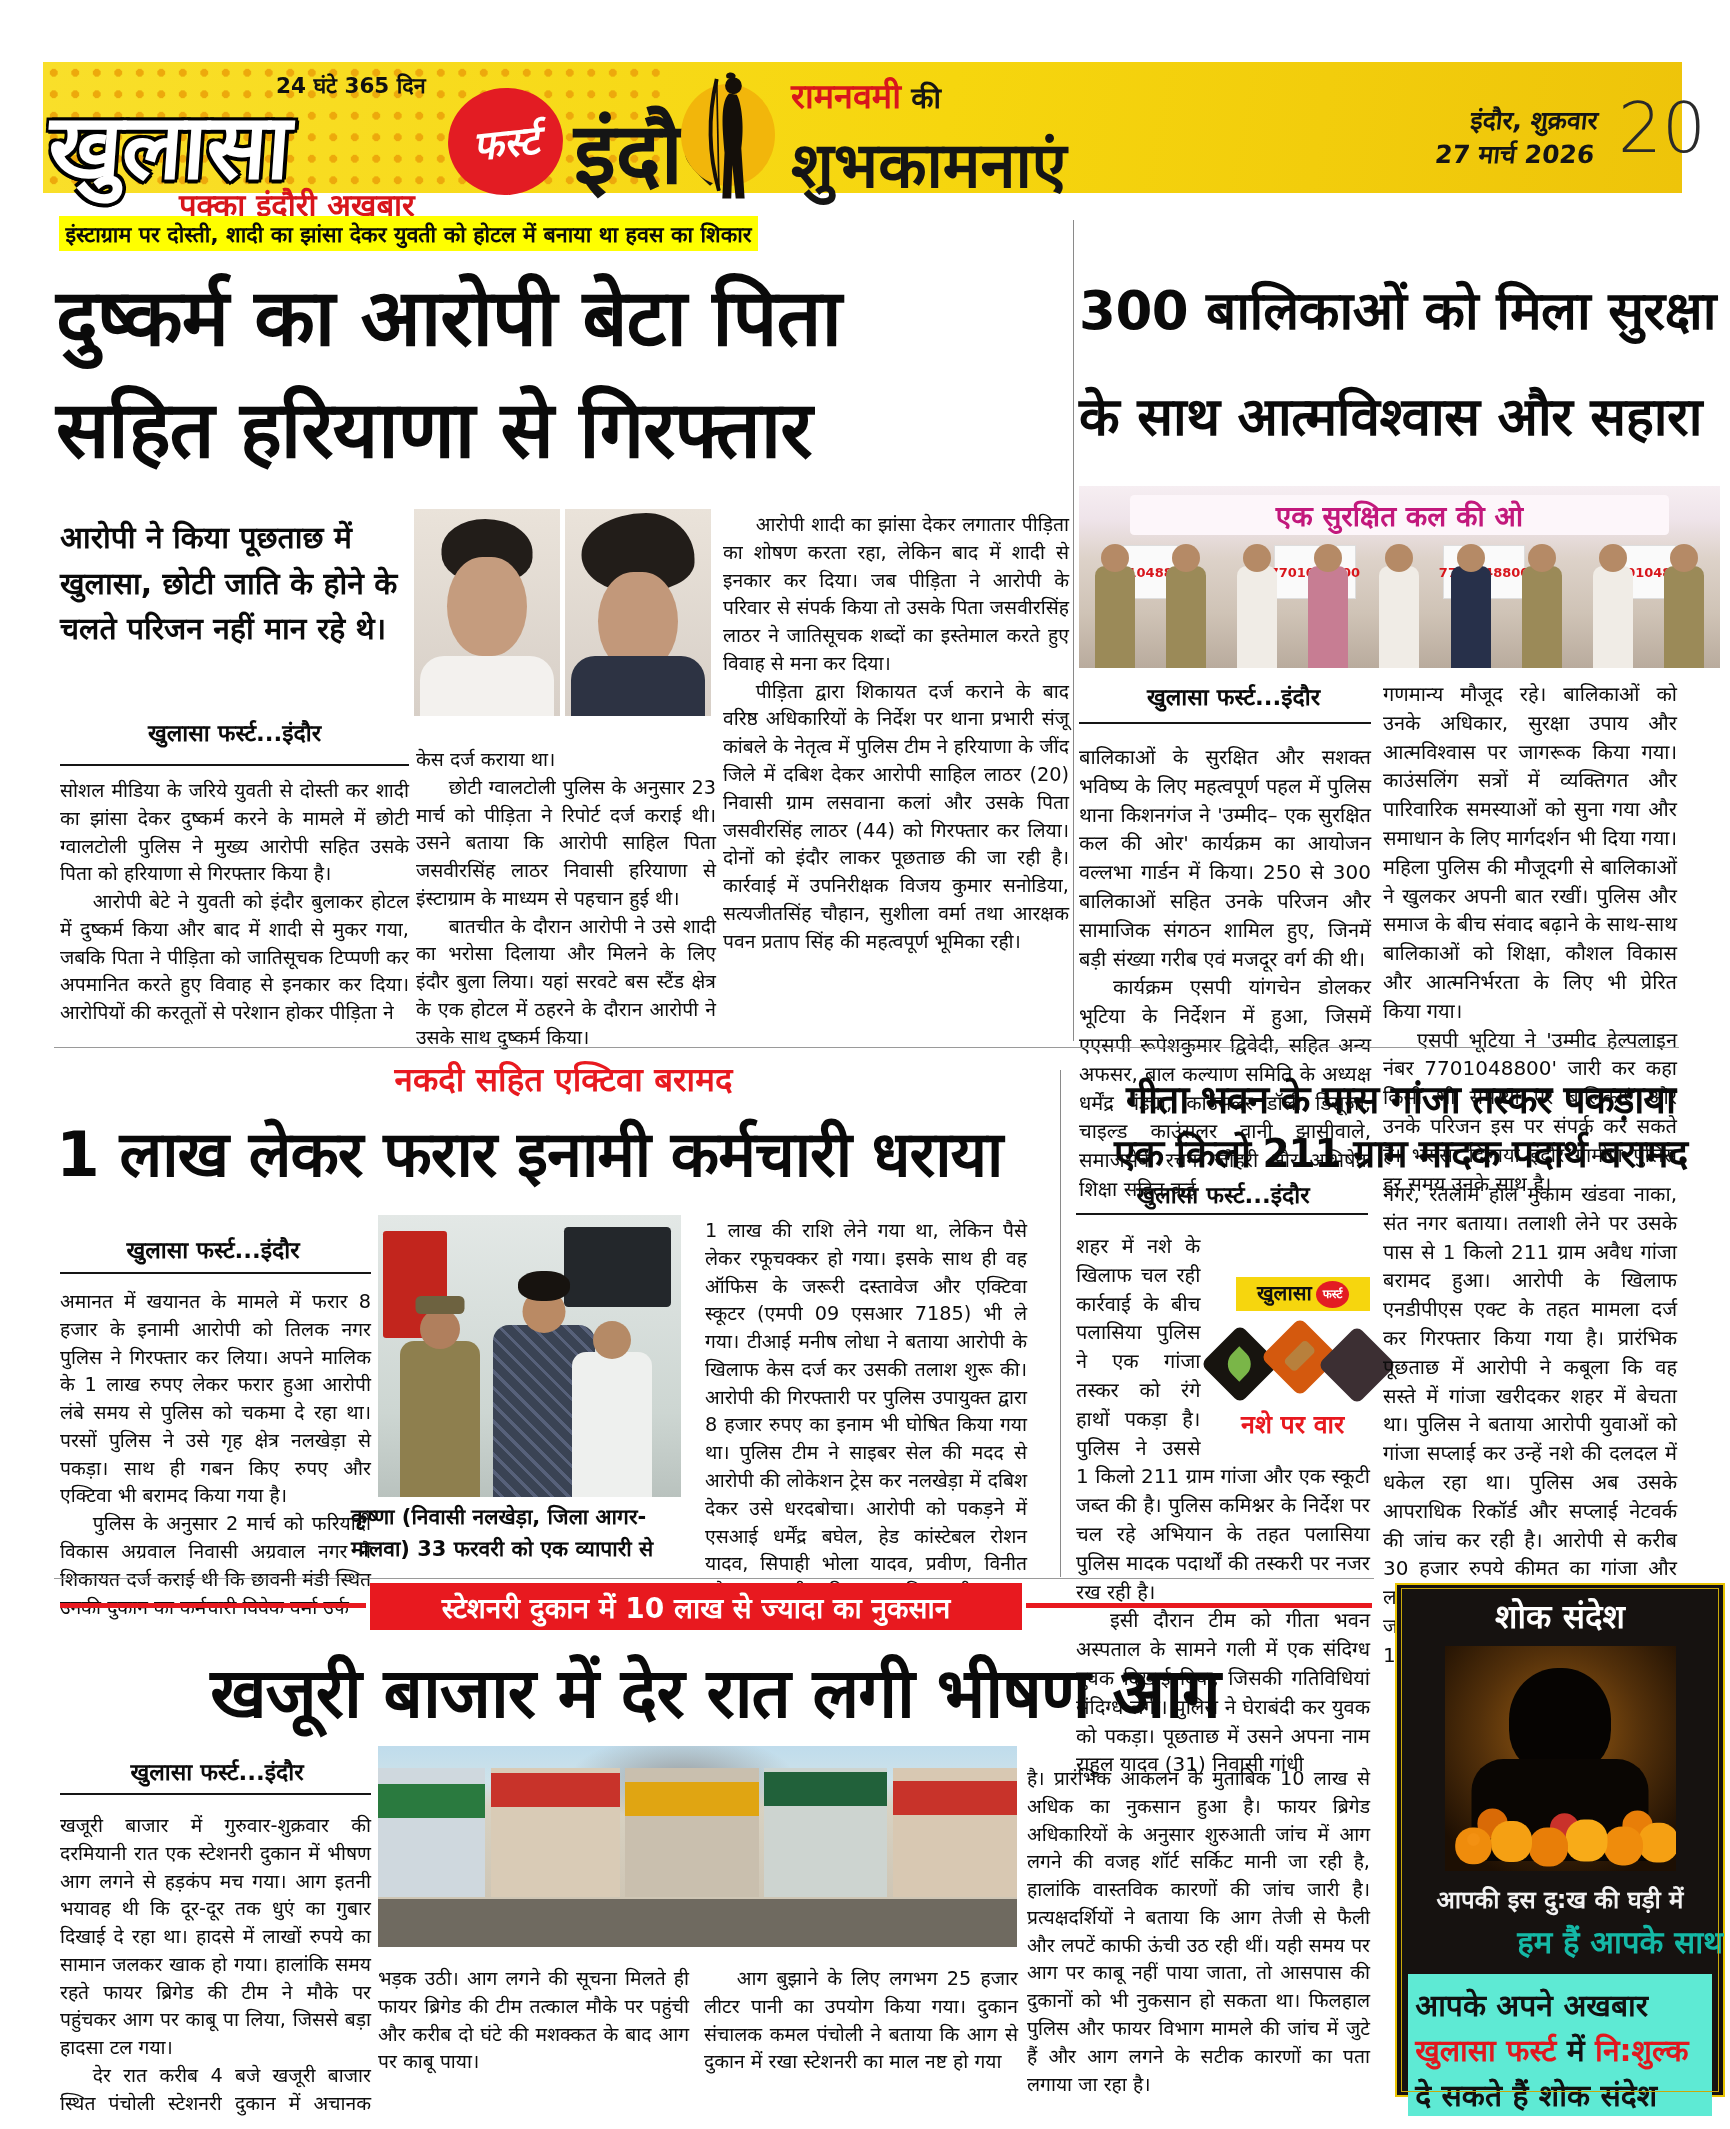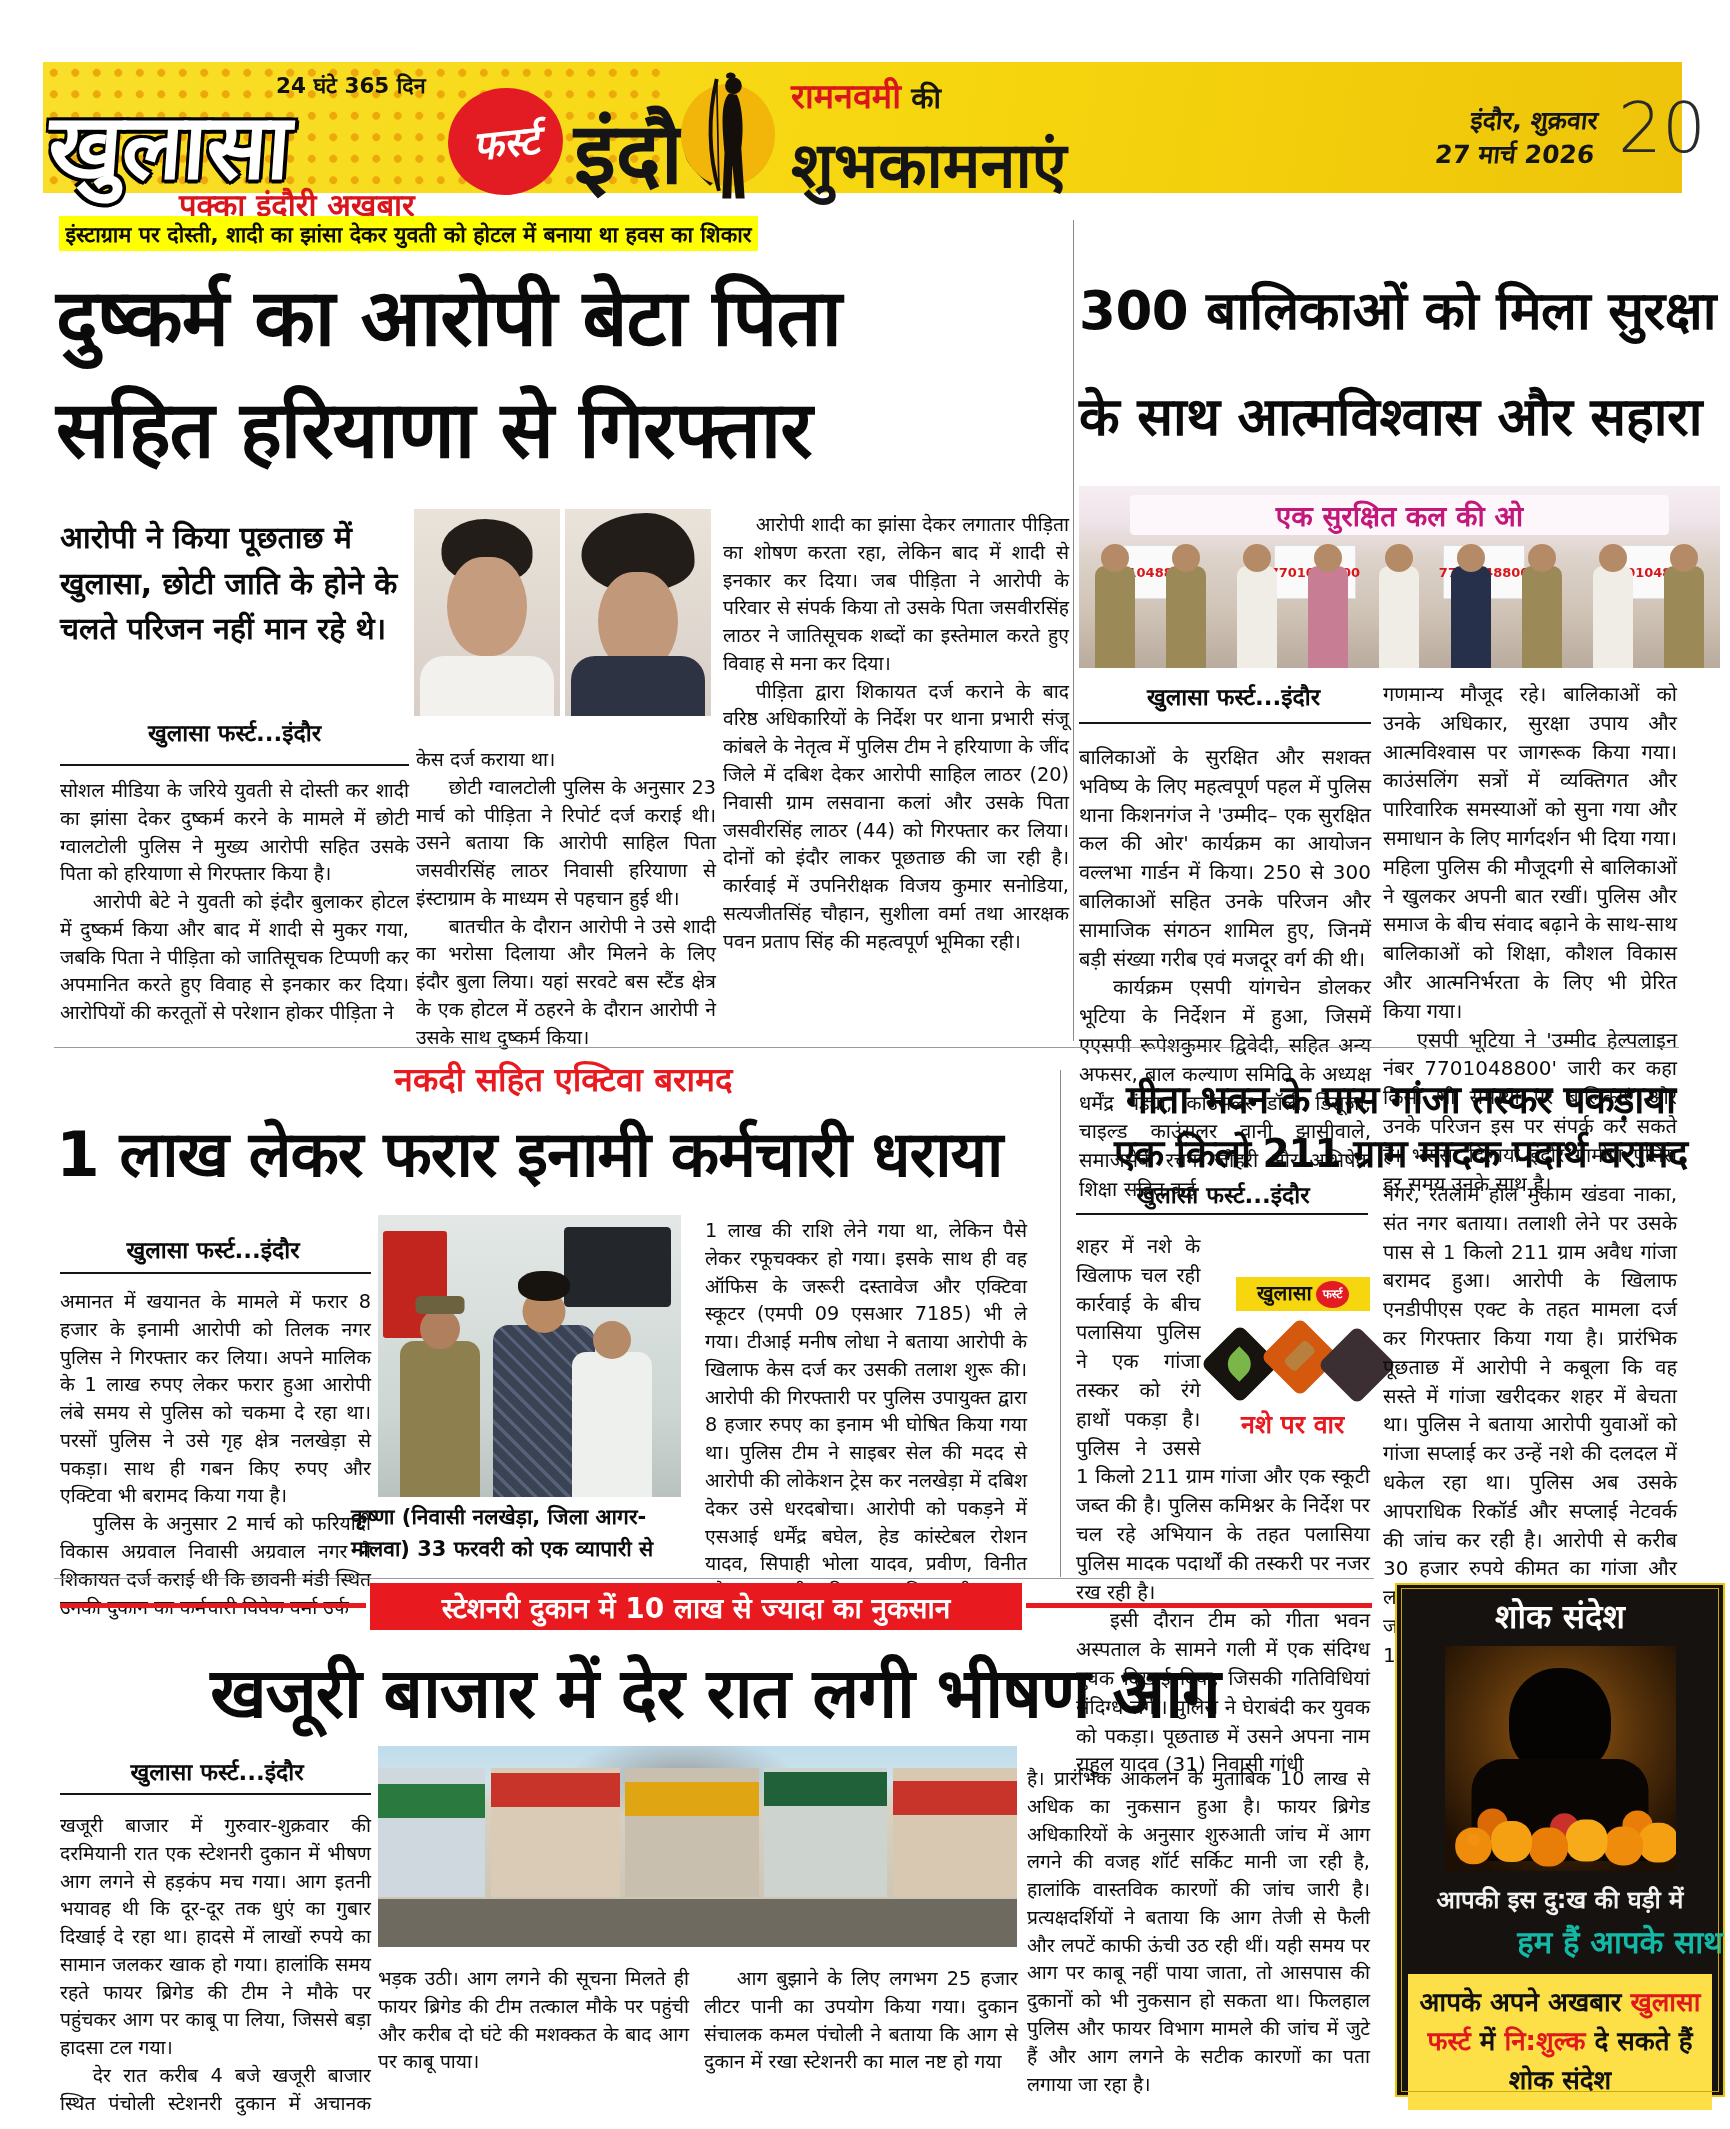--- a/index.html
+++ b/index.html
@@ -114,7 +114,7 @@
      box-shadow:0 6.4px 0 11.8px #ef8c0c,38px 2.1px 0 14px #f5a013,75px 7.5px 0 13px #e87e08,113px 1.1px 0 14.5px #f8ab18,150px 6.4px 0 13px #ef8c0c,185px 3.2px 0 13.4px #f5a013,19px -16px 0 8.6px #d96a06,164px -14px 0 8.6px #e87e08,91px -11.8px 0 8px #c9322b;}
   .ad-l1{margin-top:10.7px;text-align:center;color:#f2f2f2;font-size:24px;font-weight:700;}
   .ad-l2{margin-top:5px;text-align:right;color:#14b8a6;font-size:31px;font-weight:900;}
-  .ad-offer{margin:11.8px 10.7px 0;background:#fde047;padding:9.7px 7.5px;text-align:center;font-size:26px;font-weight:900;line-height:1.5;color:#111;}
+  .ad-offer{margin:11.8px 10.7px 0;background:#5eead4;padding:9.7px 7.5px;font-size:30px;font-weight:900;line-height:1.5;color:#111;}
   .ad-offer .red{color:#e0181e;}
   .ad-contact{margin:10.7px 23.6px 0;background:#ffe000;padding:5.4px 3.2px;text-align:center;font-size:23px;font-weight:900;color:#111;}
 </style>

